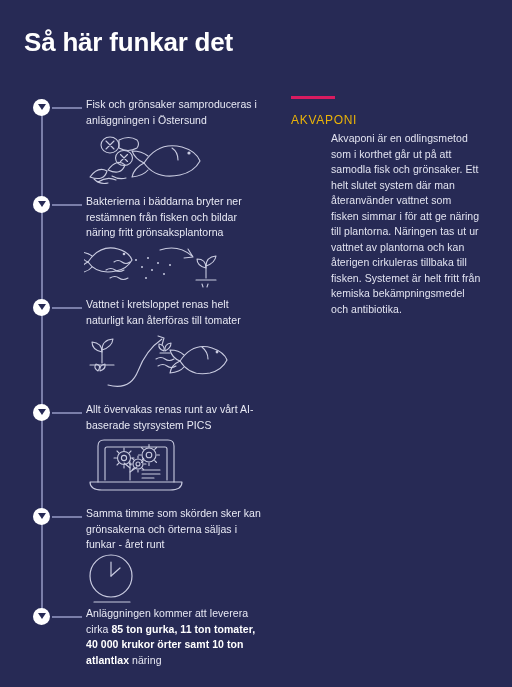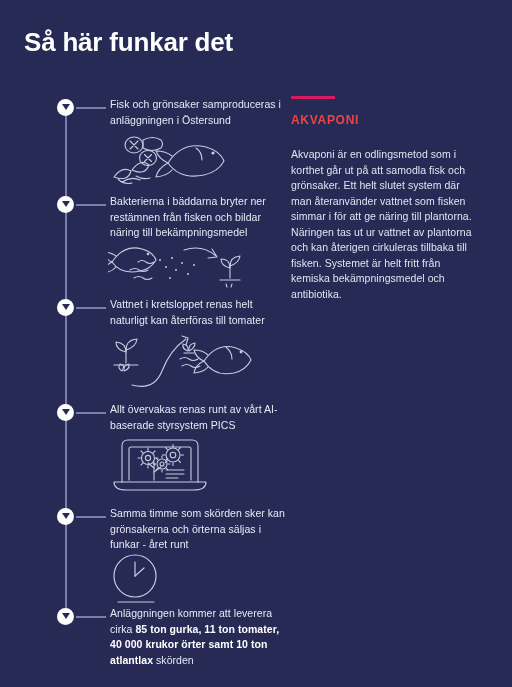--- a/index.html
+++ b/index.html
@@ -40,7 +40,6 @@
     top: 0;
     width: 280px;
     height: 687px;
-    margin-left: 24px;
   }
   .timeline-rail {
     position: absolute;

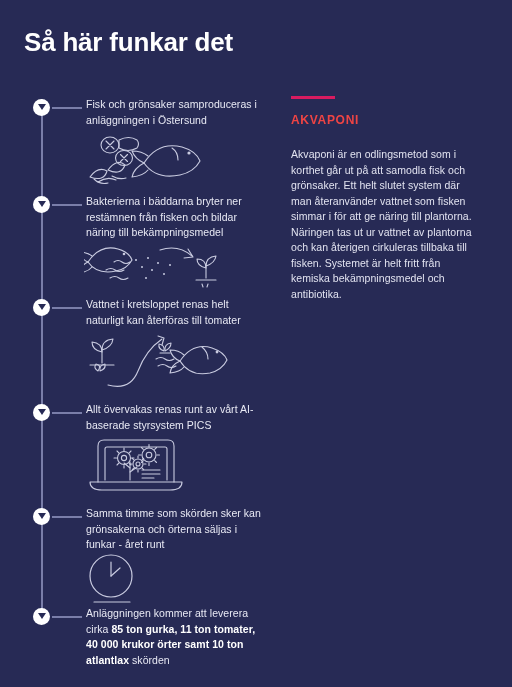--- a/index.html
+++ b/index.html
@@ -122,10 +122,10 @@
   }
   .info-heading {
     font-size: 12px;
-    font-weight: bold;
+    font-weight: normal;
     letter-spacing: 0.7px;
-    color: #ef4444;
-    margin-bottom: 20px;
+    color: #eab308;
+    margin-bottom: 4px;
   }
   .info-body {
     font-size: 10.5px;

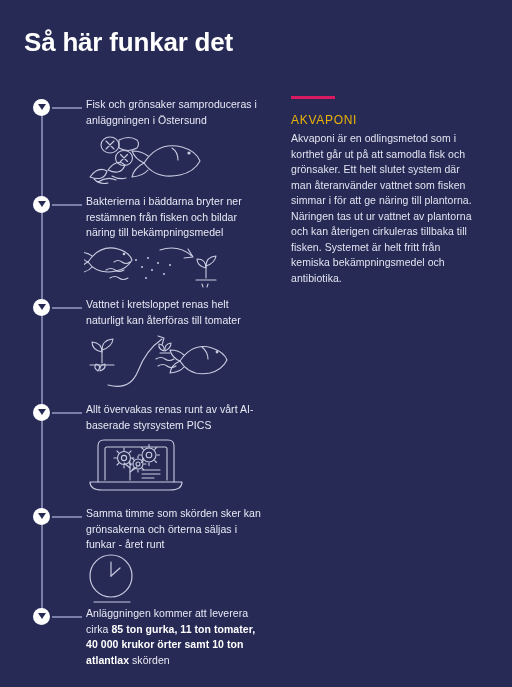--- a/index.html
+++ b/index.html
@@ -132,6 +132,7 @@
     line-height: 15.5px;
     color: #e2e3f0;
     letter-spacing: 0.05px;
+    margin-left: 40px;
   }
 </style>
 </head>

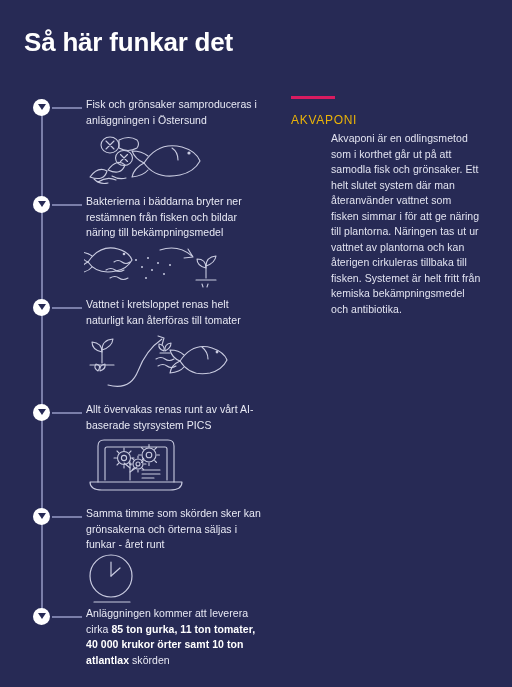--- a/index.html
+++ b/index.html
@@ -176,7 +176,7 @@
     <div class="step" style="top:196px;">
       <div class="marker"></div>
       <div class="connector"></div>
-      <div class="step-text">Bakterierna i bäddarna bryter ner restämnen från fisken och bildar näring till bekämpningsmedel</div>
+      <div class="step-text">Bakterierna i bäddarna bryter ner restämnen från fisken och bildar näring fritt grönsaksplantorna</div>
       <div class="step-icon" style="top:44px;">
         <svg width="145" height="55" viewBox="0 0 145 55" fill="none" stroke="#c9cbe0" stroke-width="1.1" stroke-linecap="round" stroke-linejoin="round">
 

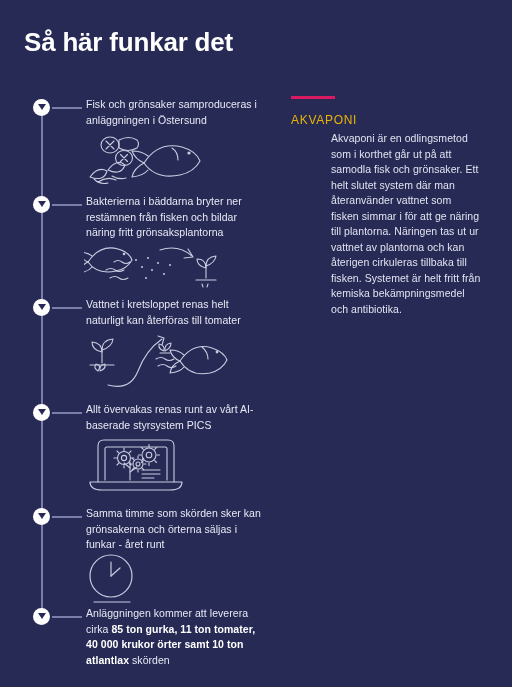--- a/index.html
+++ b/index.html
@@ -292,7 +292,7 @@
       <div class="marker"></div>
       <div class="connector"></div>
       <div class="step-text">
-        <span>Anläggningen kommer att leverera cirka </span><b>85 ton gurka, 11 ton tomater, 40 000 krukor örter samt 10 ton atlantlax</b><span> skörden</span>
+        <span>Anläggningen kommer att leverera cirka </span><b>85 ton gurka, 11 ton tomater, 40 000 krukor örter samt 10 ton atlantlax</b><span> näring</span>
       </div>
     </div>
   </div>

